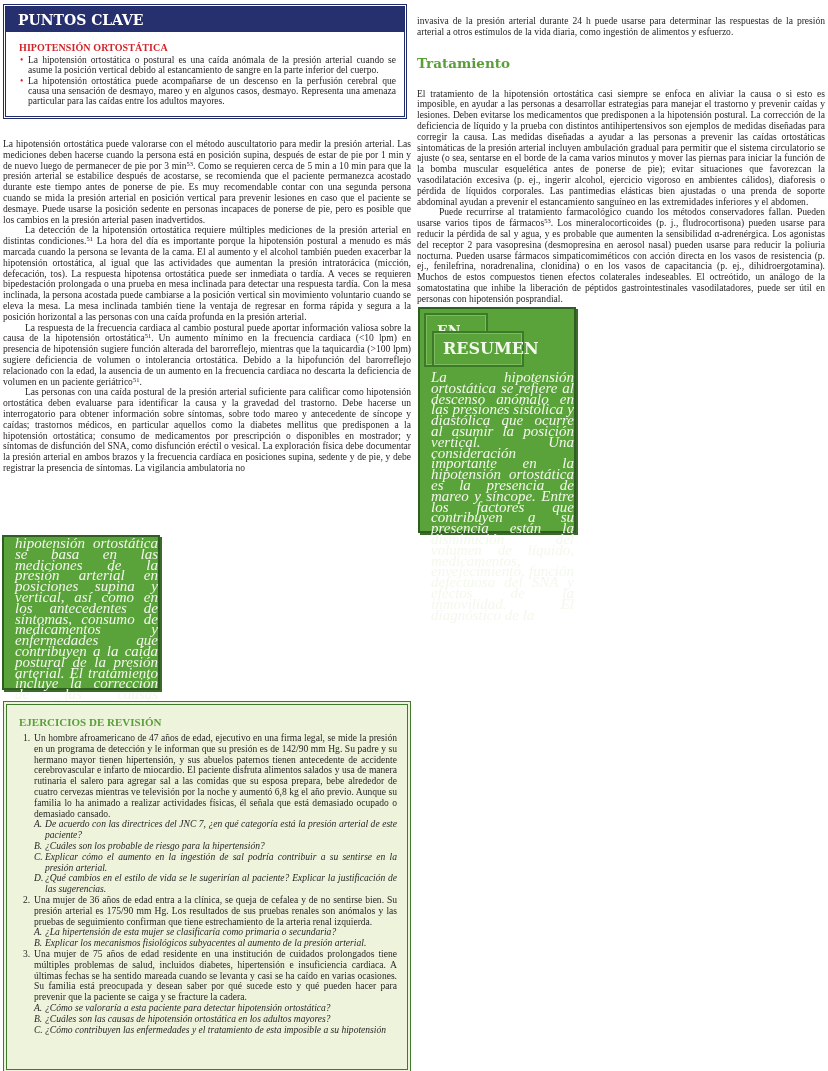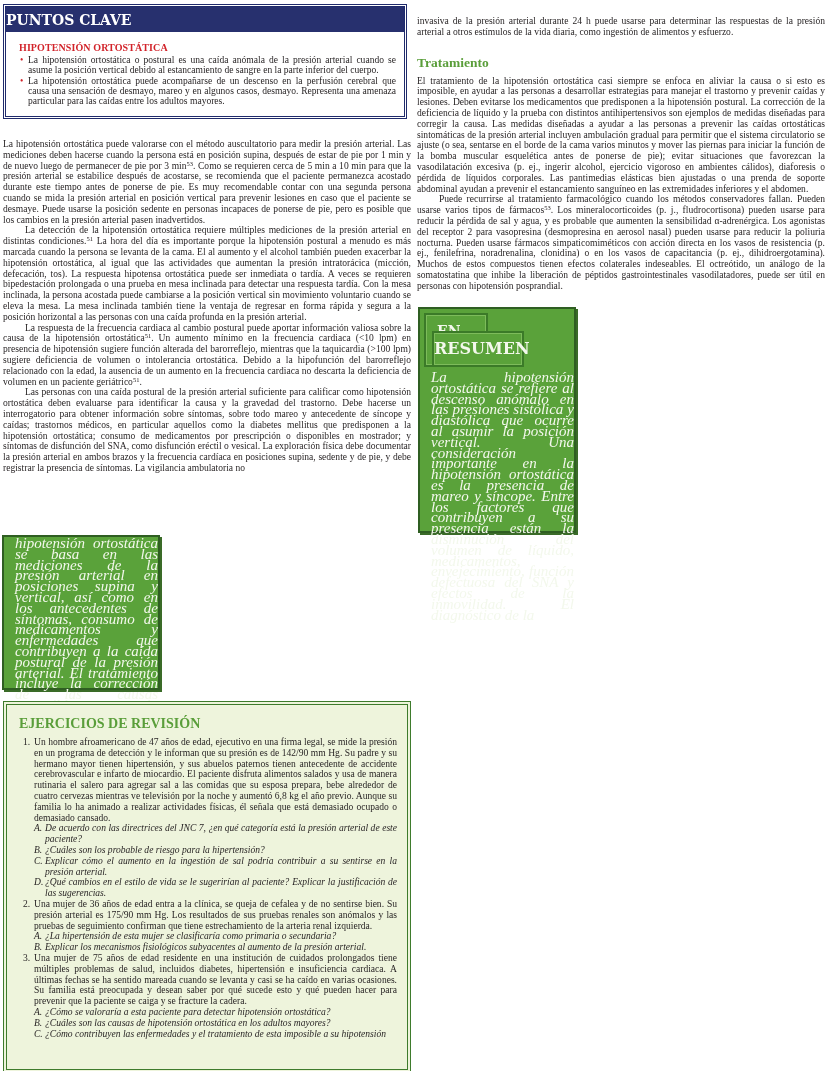--- a/index.html
+++ b/index.html
@@ -22,7 +22,7 @@
     position: absolute; left: 3px; top: 4px; width: 404px; height: 115px;
     border: 3px double #1f2a6b; background: #fff; box-sizing: border-box;
   }
-  .pc-header { background: #27306e; color: #fff; height: 25px; line-height: 26px; 
+  .pc-header { background: #27306e; color: #fff; height: 25px; line-height: 26px; padding-left: 12px;
     font-family: "DejaVu Serif", serif; font-weight: bold; font-size: 14px; }
   .pc-sub { color: #d2232a; font-weight: bold; font-size: 10px; margin: 10px 0 2px 13px; letter-spacing: .1px; }
   .pc-list { margin: 0; padding: 0 8px 0 14px; list-style: none; }

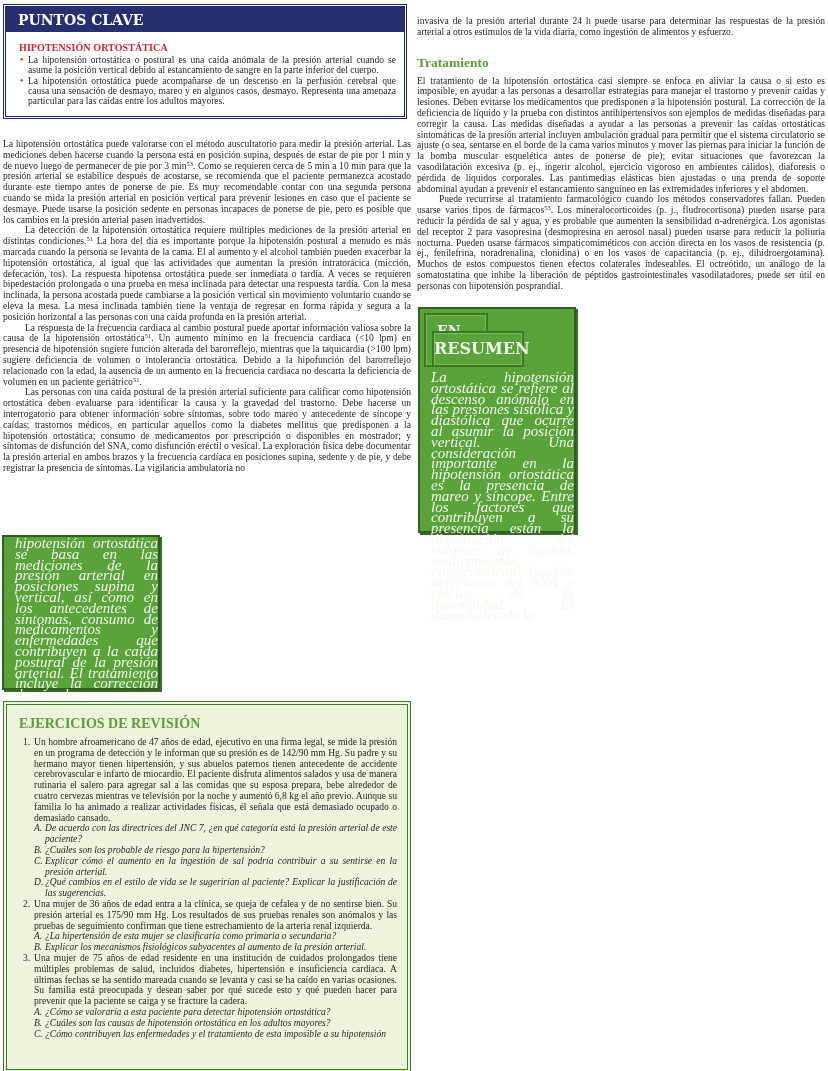--- a/index.html
+++ b/index.html
@@ -80,7 +80,7 @@
 
 <div class="col-right" style="top:16px;">
   <p class="body">invasiva de la presión arterial durante 24 h puede usarse para determinar las respuestas de la presión arterial a otros estímulos de la vida diaria, como ingestión de alimentos y esfuerzo.</p>
-  <h2 class="section" style="margin-top:17px; margin-bottom:5px;font-family:Liberation Serif, serif;">Tratamiento</h2>
+  <h2 class="section" style="margin-top:17px; margin-bottom:18px;">Tratamiento</h2>
   <p class="body">El tratamiento de la hipotensión ortostática casi siempre se enfoca en aliviar la causa o si esto es imposible, en ayudar a las personas a desarrollar estrategias para manejar el trastorno y prevenir caídas y lesiones. Deben evitarse los medicamentos que predisponen a la hipotensión postural. La corrección de la deficiencia de líquido y la prueba con distintos antihipertensivos son ejemplos de medidas diseñadas para corregir la causa. Las medidas diseñadas a ayudar a las personas a prevenir las caídas ortostáticas sintomáticas de la presión arterial incluyen ambulación gradual para permitir que el sistema circulatorio se ajuste (o sea, sentarse en el borde de la cama varios minutos y mover las piernas para iniciar la función de la bomba muscular esquelética antes de ponerse de pie); evitar situaciones que favorezcan la vasodilatación excesiva (p. ej., ingerir alcohol, ejercicio vigoroso en ambientes cálidos), diaforesis o pérdida de líquidos corporales. Las pantimedias elásticas bien ajustadas o una prenda de soporte abdominal ayudan a prevenir el estancamiento sanguíneo en las extremidades inferiores y el abdomen.</p>
   <p class="body indent"><span>Puede recurrirse al tratamiento farmacológico cuando los métodos conservadores fallan. Pueden usarse varios tipos de fármacos</span><sup>53</sup><span>. Los mineralocorticoides (p. j., fludrocortisona) pueden usarse para reducir la pérdida de sal y agua, y es probable que aumenten la sensibilidad α-adrenérgica. Los agonistas del receptor 2 para vasopresina (desmopresina en aerosol nasal) pueden usarse para reducir la poliuria nocturna. Pueden usarse fármacos simpaticomiméticos con acción directa en los vasos de resistencia (p. ej., fenilefrina, noradrenalina, clonidina) o en los vasos de capacitancia (p. ej., dihidroergotamina). Muchos de estos compuestos tienen efectos colaterales indeseables. El octreótido, un análogo de la somatostatina que inhibe la liberación de péptidos gastrointestinales vasodilatadores, puede ser útil en personas con hipotensión posprandial.</span></p>
 </div>

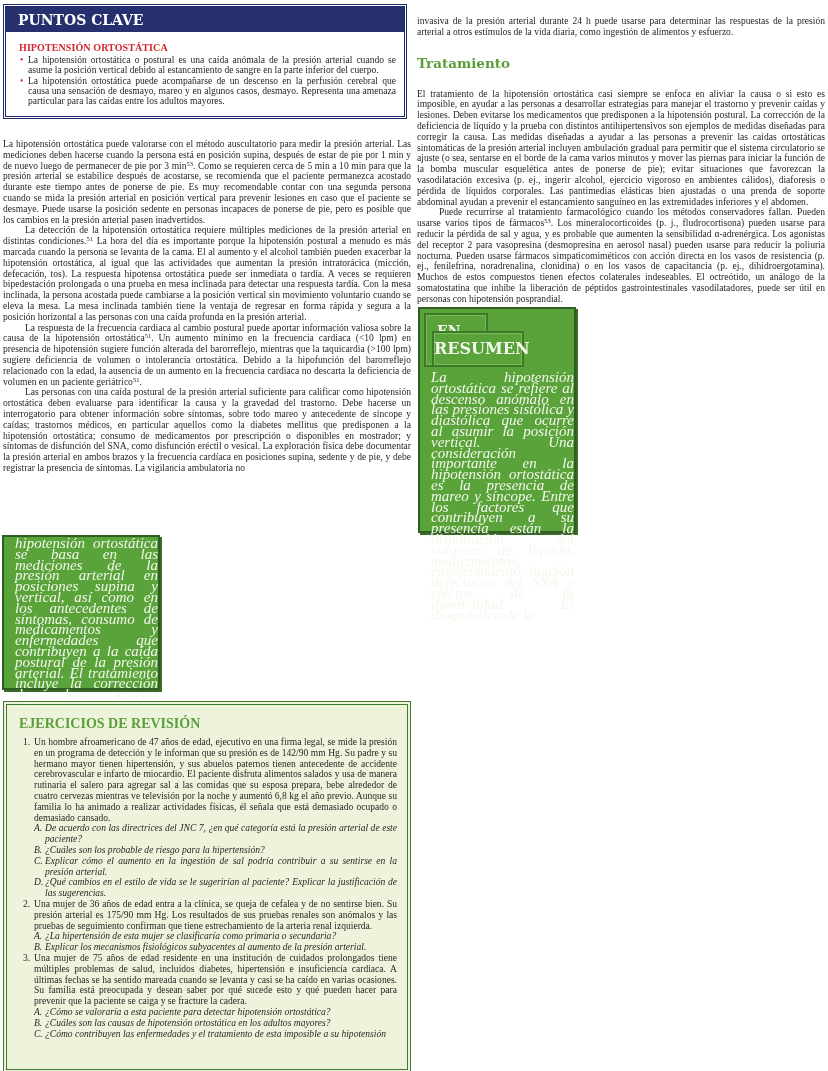--- a/index.html
+++ b/index.html
@@ -89,7 +89,7 @@
   <div class="en-frame" style="left:4px; top:4px; width:60px; height:50px;"></div>
   <div class="en-label" style="left:17px; top:14px;">EN</div>
   <div class="res-frame" style="left:12px; top:22px; width:88px; height:32px;"></div>
-  <div class="res-label" style="left:14px; top:30px;">RESUMEN</div>
+  <div class="res-label" style="left:23px; top:30px;">RESUMEN</div>
   <p class="resumen-text" style="position:absolute; left:11px; top:63px; width:143px;">La hipotensión ortostática se refiere al descenso anómalo en las presiones sistólica y diastólica que ocurre al asumir la posición vertical. Una consideración importante en la hipotensión ortostática es la presencia de mareo y síncope. Entre los factores que contribuyen a su presencia están la disminución del volumen de líquido, medicamentos, envejecimiento, función defectuosa del SNA y efectos de la inmovilidad. El diagnóstico de la</p>
 </div>
 

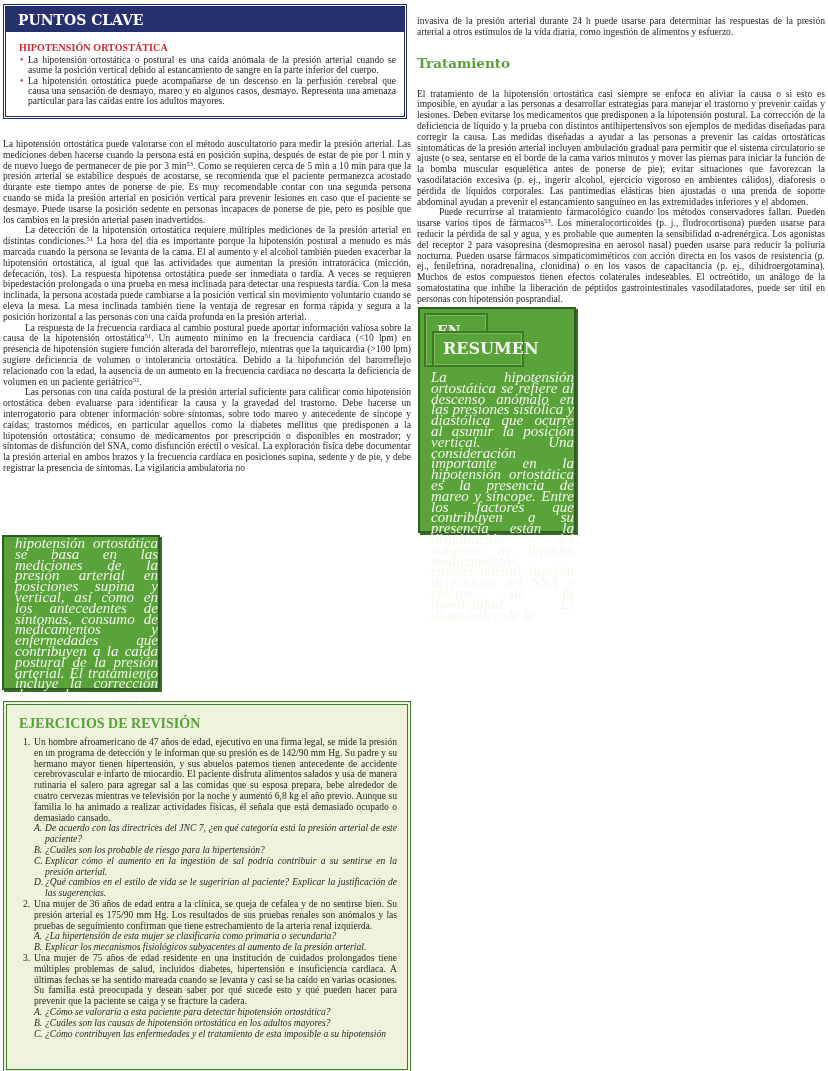--- a/index.html
+++ b/index.html
@@ -45,7 +45,7 @@
     position: absolute; left: 3px; top: 701px; width: 408px; height: 372px;
     background: #eef4dc; border: 4px double #3e7b2c; box-sizing: border-box;
   }
-  .ej-title { color: #5a9e3a; font-weight: bold; font-size: 14px; margin: 11px 0 5px 12px; }
+  .ej-title { color: #5a9e3a; font-weight: bold; font-size: 11px; margin: 11px 0 5px 12px; }
   .ej-list { margin: 0; padding: 0 10px 0 14px; list-style: none; }
   .ej-item { position: relative; padding-left: 13px; font-size: 9.55px; line-height: 10.8px; text-align: justify; }
   .ej-num { position: absolute; left: 2px; top: 0; }

